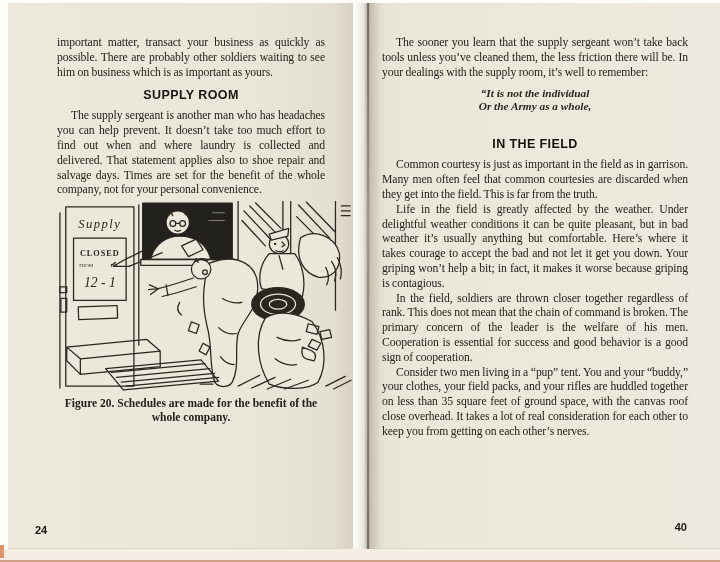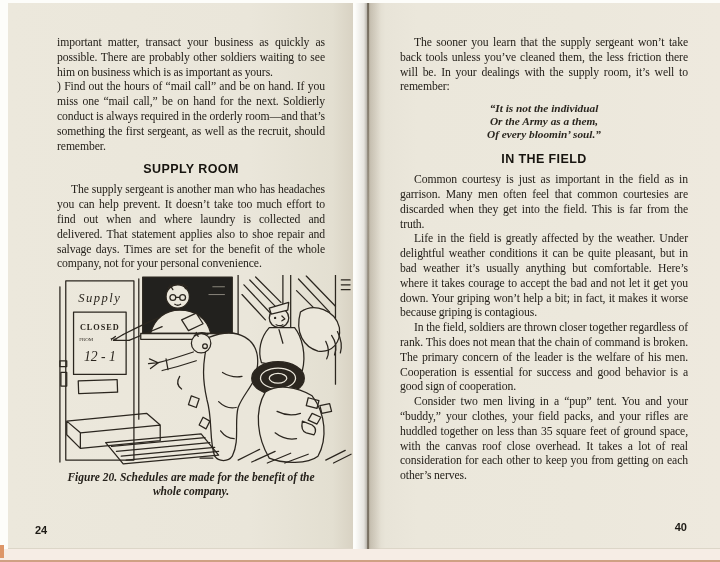--- a/index.html
+++ b/index.html
@@ -20,7 +20,7 @@
   }
   .page-right{
     left:368px;width:352px;
-    padding:33px 32px 0 32px;
+    padding:33px 32px 0 14px;
     background:linear-gradient(to right,#d9d3c5 0%,#e8e4d8 5%,#ebe7db 14%,#ece8dc 60%,#eee9de 100%);
     border-bottom:1px solid #dcd6c8;
   }

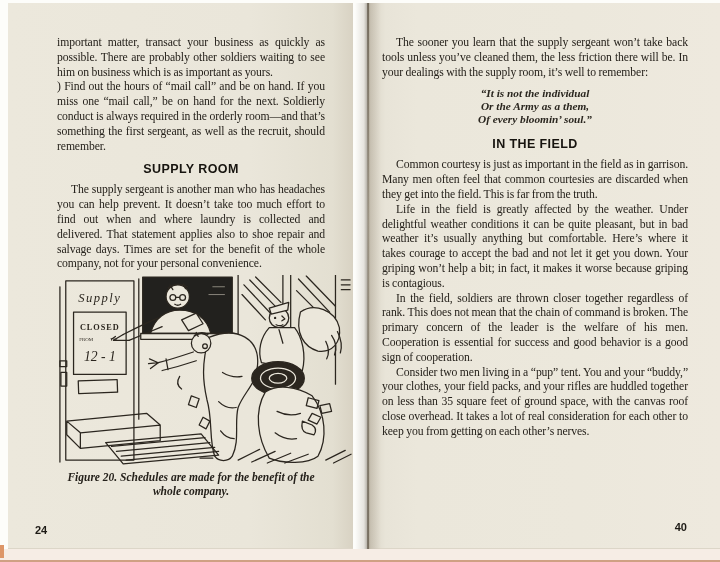--- a/index.html
+++ b/index.html
@@ -84,7 +84,6 @@
 
 <div class="page page-left">
   <p class="body-par">important matter, transact your business as quickly as possible. There are probably other soldiers waiting to see him on business which is as important as yours.</p>
-  <p class="body-par">) Find out the hours of “mail call” and be on hand. If you miss one “mail call,” be on hand for the next. Soldierly conduct is always required in the orderly room—and that’s something the first sergeant, as well as the recruit, should remember.</p>
   <h2 class="sec-heading">SUPPLY ROOM</h2>
   <p class="body-par ind">The supply sergeant is another man who has headaches you can help prevent. It doesn’t take too much effort to find out when and where laundry is collected and delivered. That statement applies also to shoe repair and salvage days. Times are set for the benefit of the whole company, not for your personal convenience.</p>
 

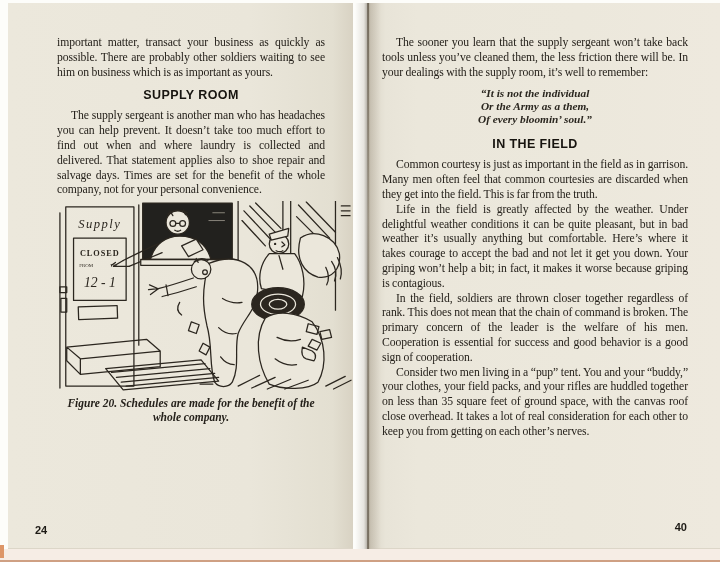--- a/index.html
+++ b/index.html
@@ -177,7 +177,7 @@
   <p class="body-par ind">The sooner you learn that the supply sergeant won’t take back tools unless you’ve cleaned them, the less friction there will be. In your dealings with the supply room, it’s well to remember:</p>
   <div class="quote">
     <div>“It is not the individual</div>
-    <div>Or the Army as a them,</div>
+    <div>Or the Army as a whole,</div>
     <div>Of every bloomin’ soul.”</div>
   </div>
   <h2 class="sec-heading" style="margin-top:11px;">IN THE FIELD</h2>

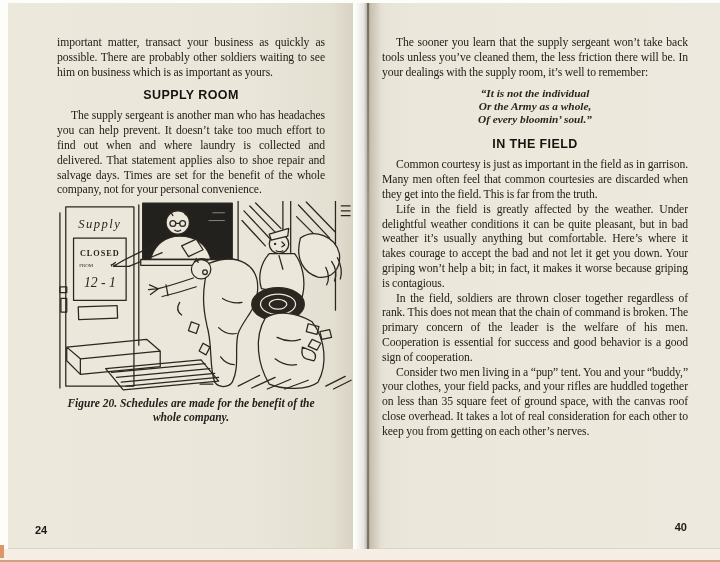--- a/index.html
+++ b/index.html
@@ -178,7 +178,6 @@
   <div class="quote">
     <div>“It is not the individual</div>
     <div>Or the Army as a whole,</div>
-    <div>Of every bloomin’ soul.”</div>
   </div>
   <h2 class="sec-heading" style="margin-top:11px;">IN THE FIELD</h2>
   <p class="body-par ind">Common courtesy is just as important in the field as in garrison. Many men often feel that common courtesies are discarded when they get into the field. This is far from the truth.</p>

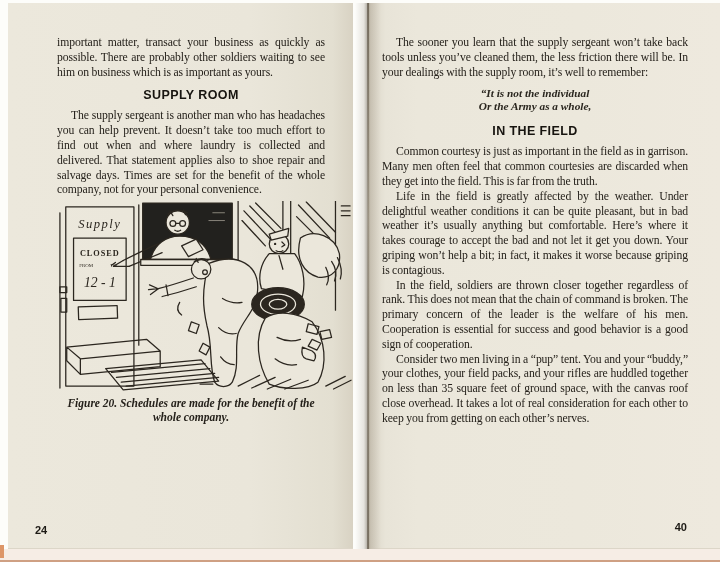--- a/index.html
+++ b/index.html
@@ -179,7 +179,7 @@
     <div>“It is not the individual</div>
     <div>Or the Army as a whole,</div>
   </div>
-  <h2 class="sec-heading" style="margin-top:11px;">IN THE FIELD</h2>
+  <h2 class="sec-heading" style="margin-top:24px;">IN THE FIELD</h2>
   <p class="body-par ind">Common courtesy is just as important in the field as in garrison. Many men often feel that common courtesies are discarded when they get into the field. This is far from the truth.</p>
   <p class="body-par ind">Life in the field is greatly affected by the weather. Under delightful weather conditions it can be quite pleasant, but in bad weather it’s usually anything but comfortable. Here’s where it takes courage to accept the bad and not let it get you down. Your griping won’t help a bit; in fact, it makes it worse because griping is contagious.</p>
   <p class="body-par ind">In the field, soldiers are thrown closer together regardless of rank. This does not mean that the chain of command is broken. The primary concern of the leader is the welfare of his men. Cooperation is essential for success and good behavior is a good sign of cooperation.</p>

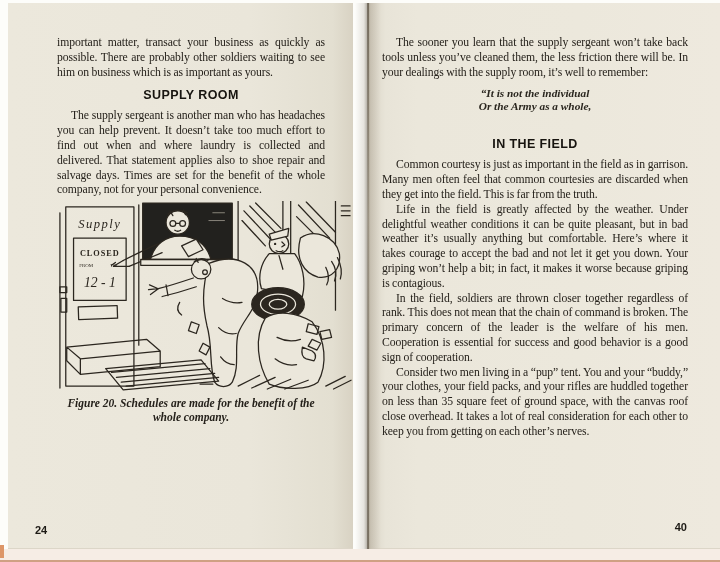--- a/index.html
+++ b/index.html
@@ -65,7 +65,7 @@
   .figure-block svg{display:block;margin:0 auto;}
   .fig-caption{
     margin-top:5px;text-align:center;
-    font-style:italic;font-weight:600;
+    font-weight:600;
     font-size:11.5px;line-height:13.5px;color:#25211b;
   }
   .pagenum{

